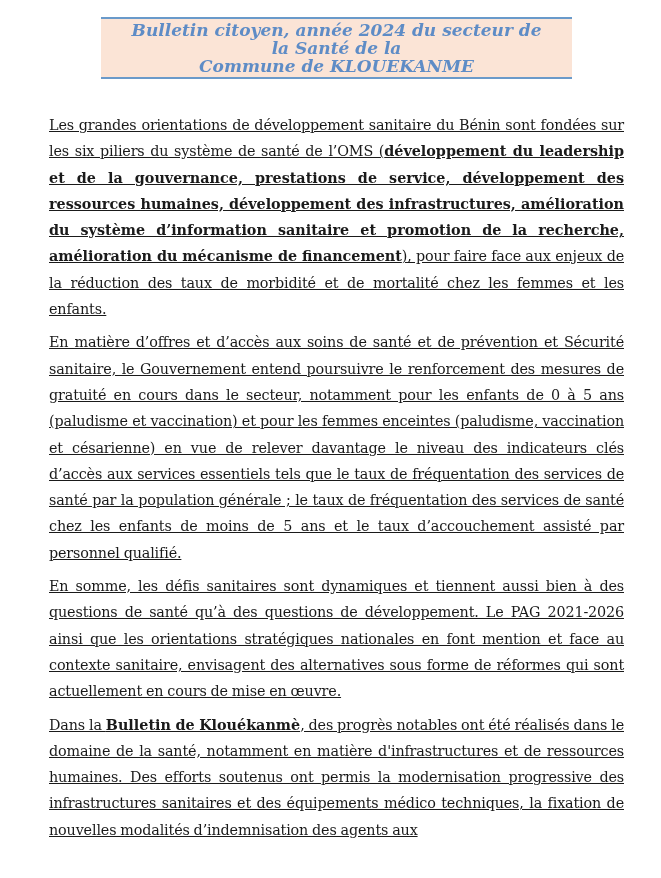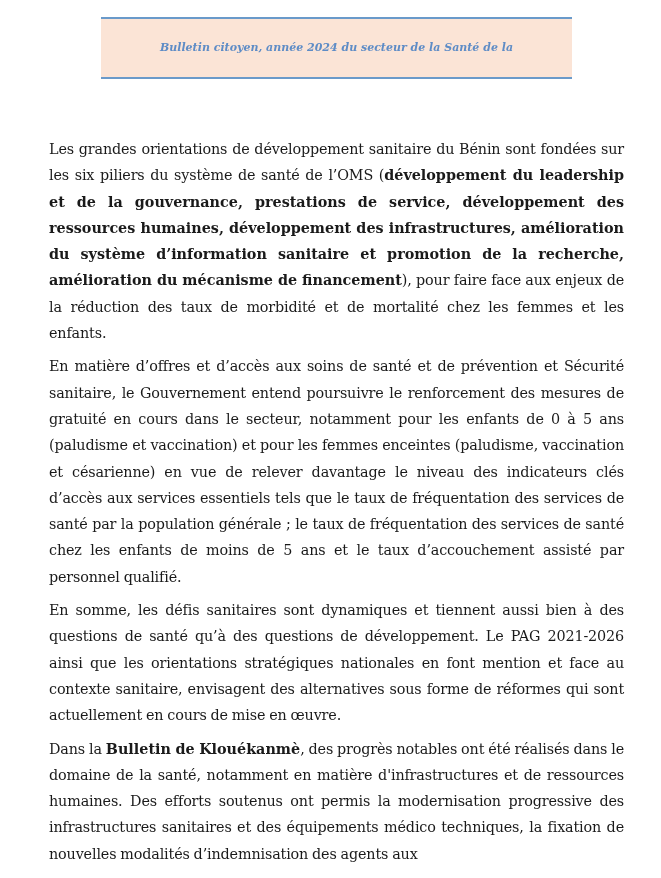--- a/index.html
+++ b/index.html
@@ -34,7 +34,7 @@
       font-family: "DejaVu Serif", "Liberation Serif", serif;
       font-style: italic;
       font-weight: bold;
-      font-size: 11px;
+      font-size: 17px;
       line-height: 18px;
       color: #5e8cc6;
       margin: 15px;

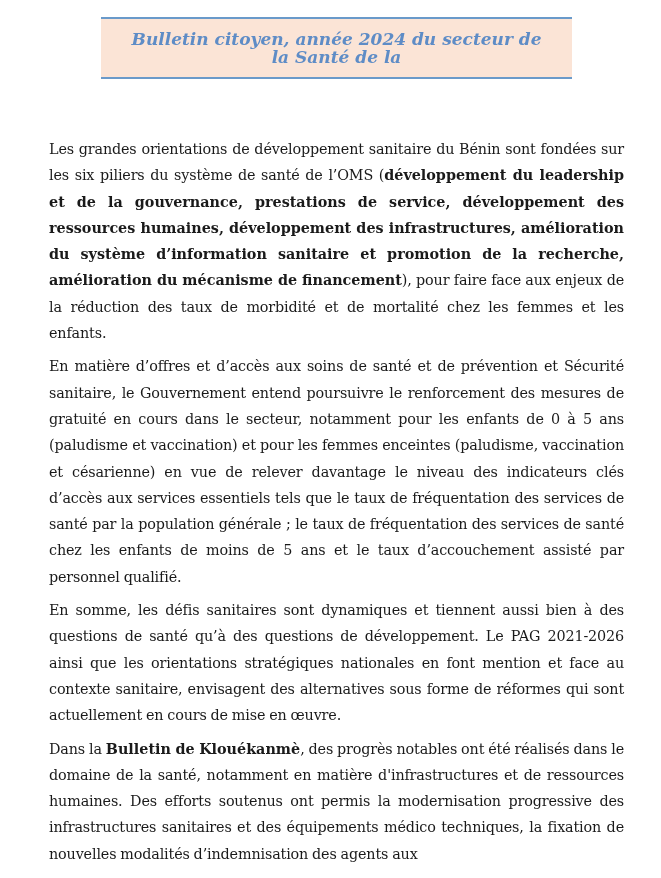--- a/index.html
+++ b/index.html
@@ -65,6 +65,7 @@
 <div class="header-box">
   <p class="header-title">
     <span>Bulletin citoyen, année 2024 du secteur de la Santé de la</span><br>
+    <span>Commune de KLOUEKANME</span>
   </p>
 </div>
 

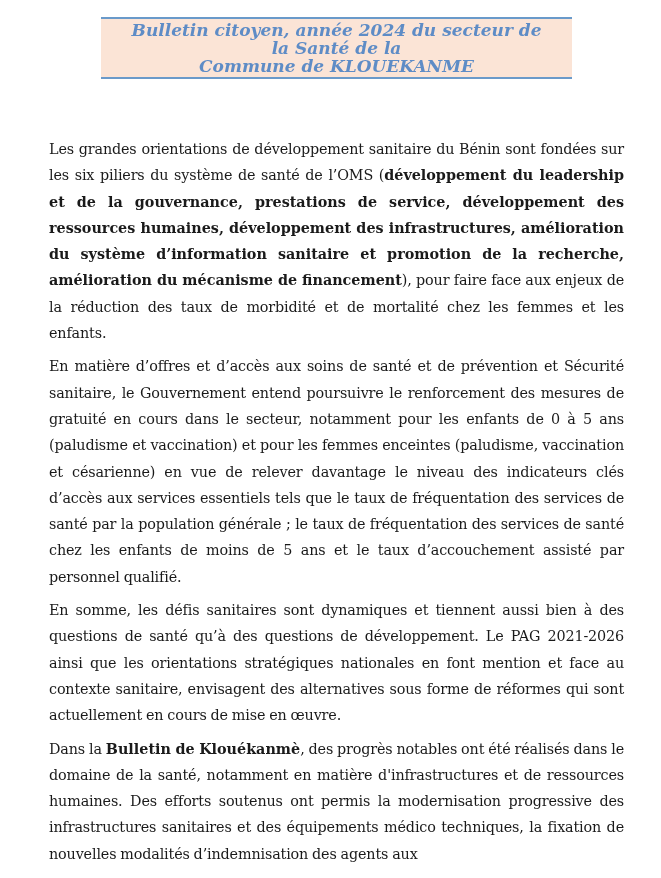--- a/index.html
+++ b/index.html
@@ -43,8 +43,9 @@
     .body-text {
       position: absolute;
       left: 49px;
-      top: 136px;
+      top: 112px;
       width: 575px;
+      text-decoration: underline;
     }
     .para {
       margin: 0 0 7px 0;

